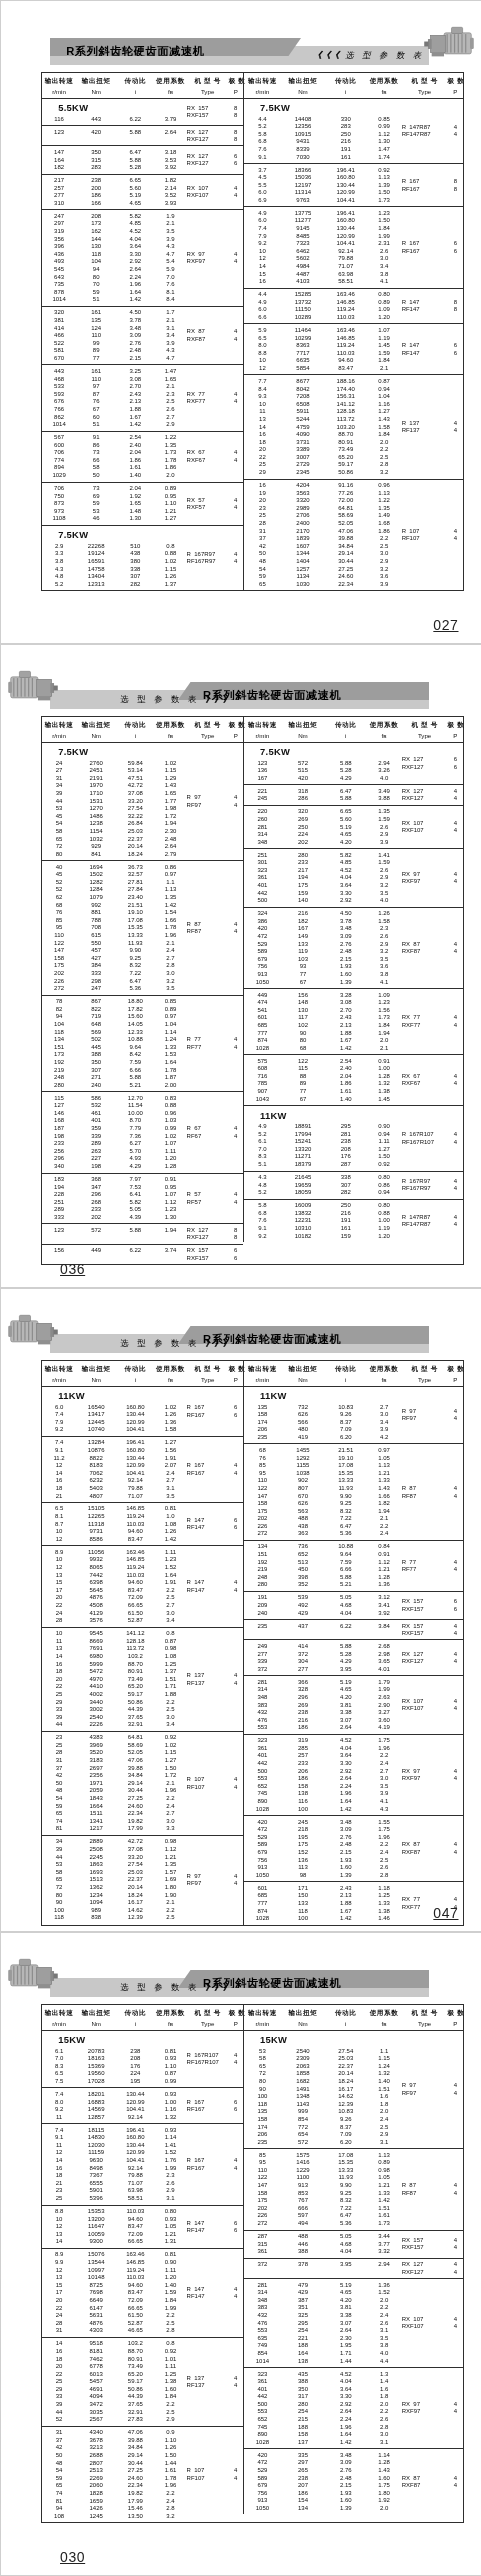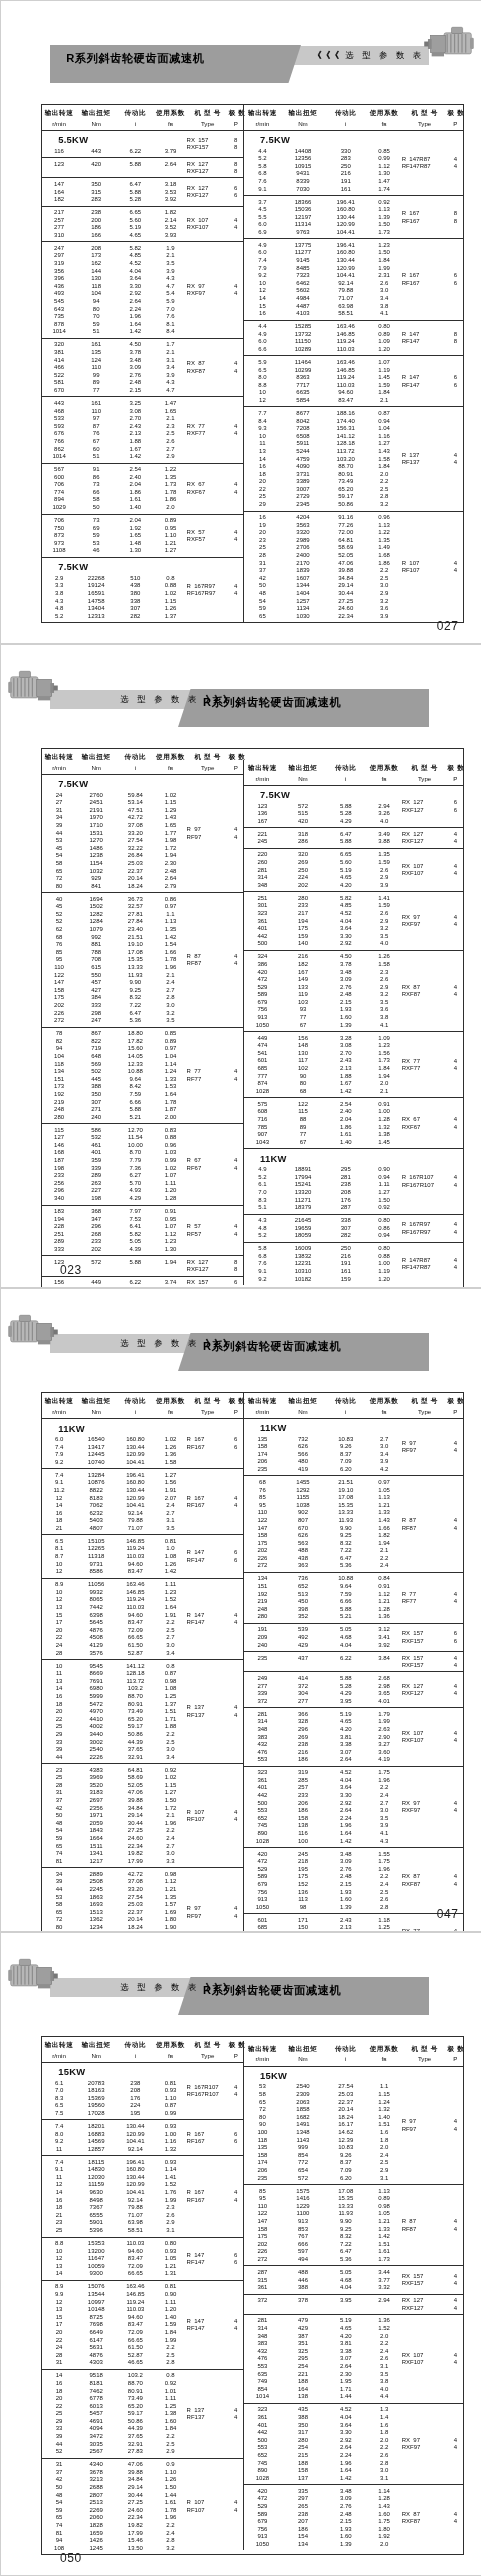--- a/index.html
+++ b/index.html
@@ -7,7 +7,7 @@
   .page{position:relative;width:480px;height:642px;background:#fff;border:0.6px solid #cfcfcf;overflow:hidden;}
   
   .bar-light{position:absolute;top:45px;left:49px;right:52px;height:19px;background:#c8c8c8;}
-  .bar-dark{position:absolute;top:37px;height:38px;background:#9d9d9d;margin-top:7px;}
+  .bar-dark{position:absolute;top:37px;height:18px;background:#9d9d9d;}
   .darkL{left:49px;width:251px;clip-path:polygon(0 0,100% 0,calc(100% - 12.5px) 100%,0 100%);}
   .darkR{right:52px;width:251px;clip-path:polygon(12.5px 0,100% 0,100% 100%,0 100%);}
   .series-title{display:block;line-height:26px;padding-left:16.2px;font-size:11.2px;font-weight:bold;letter-spacing:0.6px;color:#000;white-space:nowrap;}

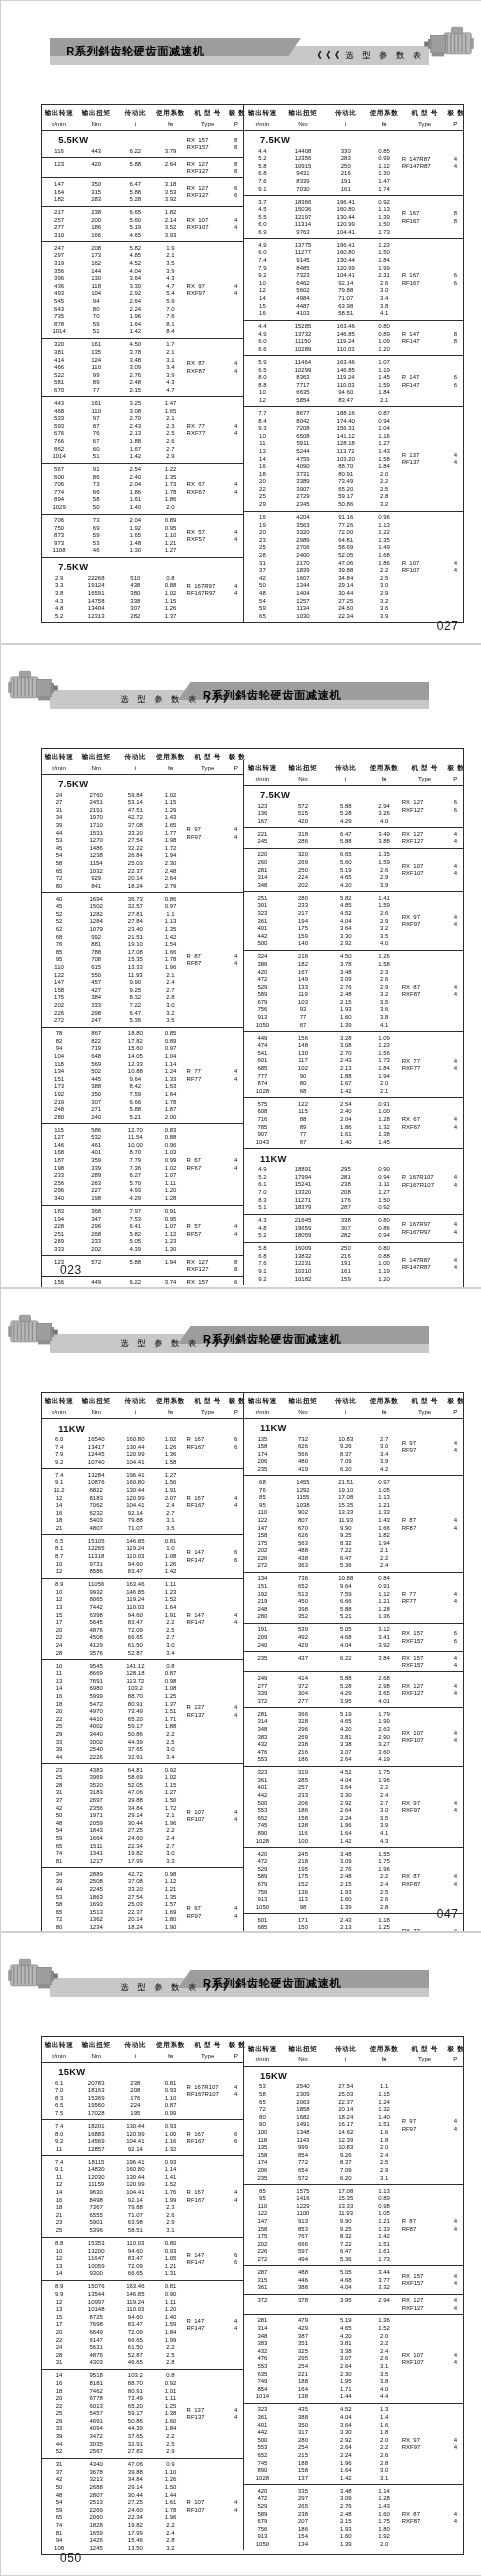--- a/index.html
+++ b/index.html
@@ -13,7 +13,7 @@
   .series-title{display:block;line-height:26px;padding-left:16.2px;font-size:11.2px;font-weight:bold;letter-spacing:0.6px;color:#000;white-space:nowrap;}
   .darkR .series-title{padding-left:25px;}
   .subwrap{position:absolute;top:45px;height:19px;line-height:19px;font-size:8.4px;letter-spacing:3.1px;color:#000;text-align:center;white-space:nowrap;}
-  .subR{left:312px;right:75px;}
+  .subR{left:312px;right:75px;font-style:italic;}
   .subL{left:69px;width:212px;}
   .chev{font-size:8.7px;letter-spacing:0;margin:0 6.2px 0 0;font-weight:bold;}
   .subL .chev{margin:0 0 0 6.2px;}

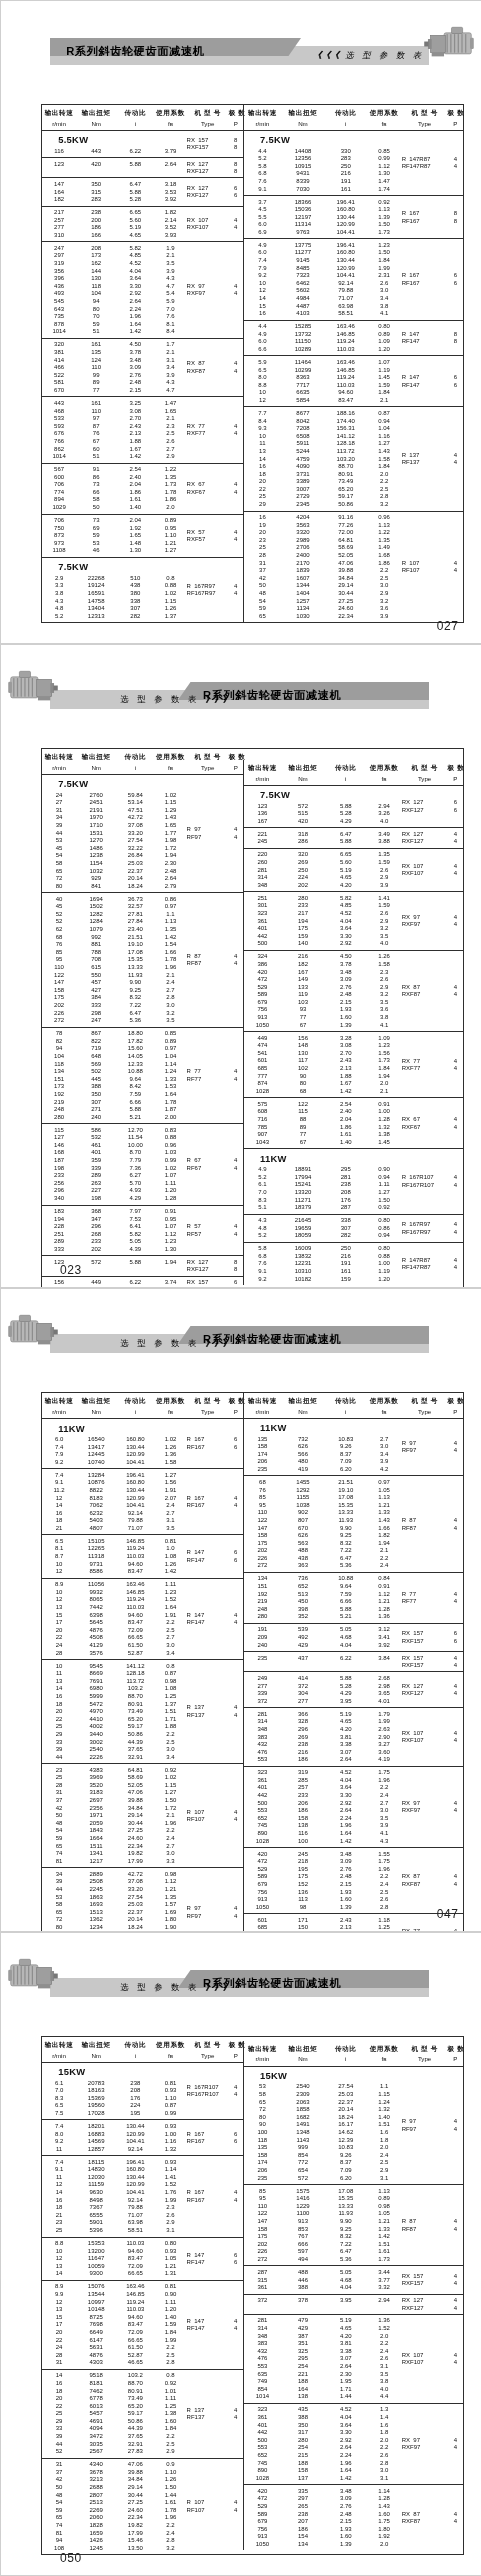--- a/index.html
+++ b/index.html
@@ -21,7 +21,7 @@
   .motor{position:absolute;top:22.5px;width:52px;height:40px;}
   .mR{right:6.2px;} .mL{left:6.2px;}
   
-  .tablewrap{position:absolute;top:71px;left:40px;right:17px;border:1.2px solid #2e2e2e;display:flex;align-items:center;background:#fff;margin-top:32px;}
+  .tablewrap{position:absolute;top:71px;left:40px;right:17px;border:1.2px solid #2e2e2e;display:flex;align-items:flex-start;background:#fff;}
   .ht{flex:0 0 47.7%;min-width:0;}
   .ht+.ht{flex:1 1 auto;border-left:1.2px solid #2e2e2e;}
   .thead{display:flex;border-bottom:1.2px solid #2e2e2e;padding:3.7px 0 3.1px;}

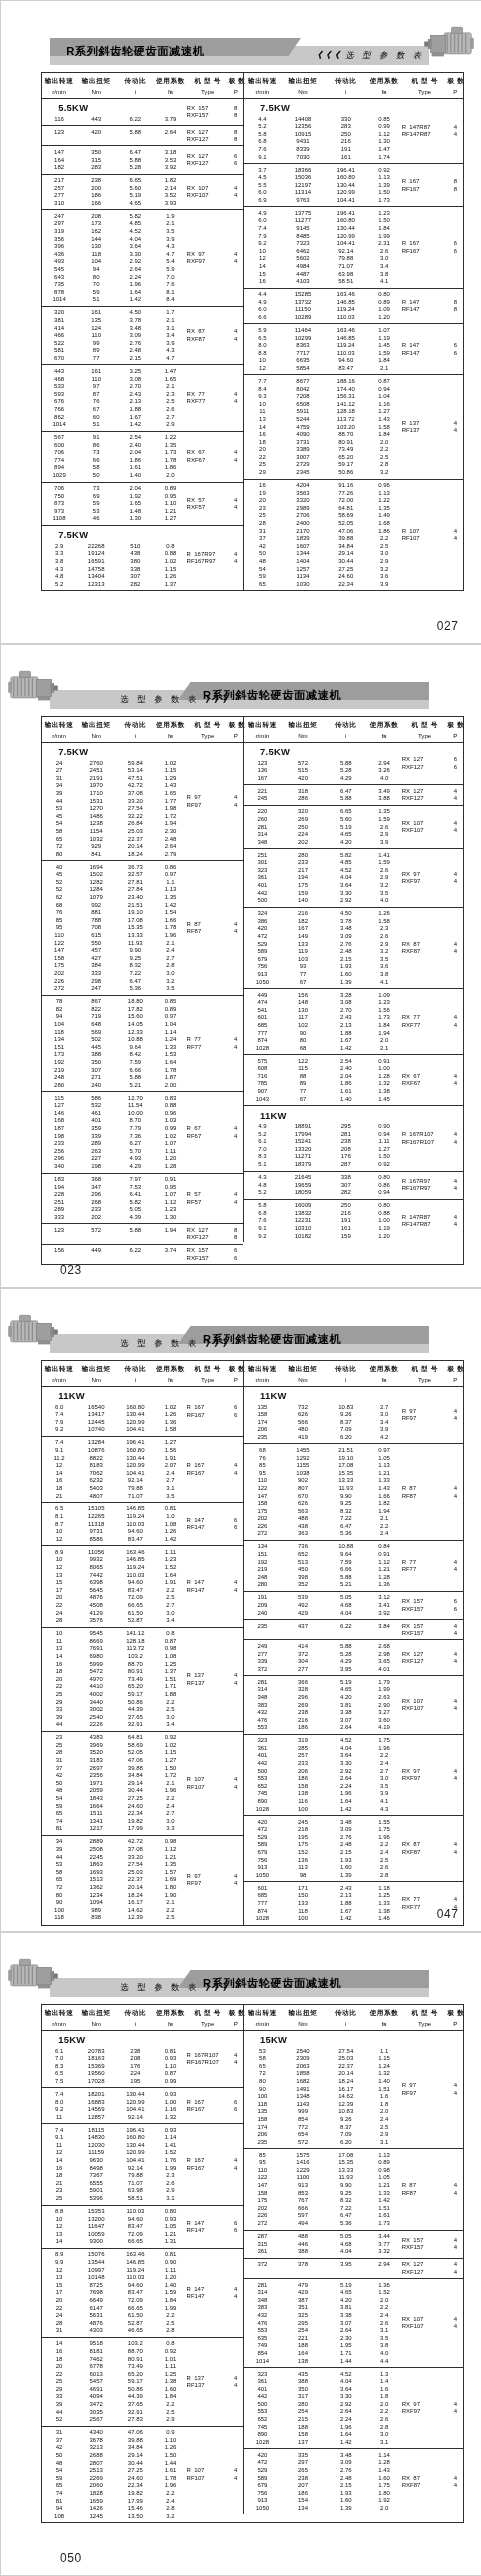--- a/index.html
+++ b/index.html
@@ -41,7 +41,7 @@
   .pcol{flex:0 0 7%;display:flex;flex-direction:column;justify-content:center;}
   .pl{font-size:6px;line-height:7.5px;text-align:center;}
   
-  .pageno{position:absolute;bottom:10px;font-size:12px;letter-spacing:0.6px;color:#222;}
+  .pageno{position:absolute;bottom:10px;font-size:14px;letter-spacing:0.6px;color:#222;text-decoration:underline;}
   .pnR{right:22.5px;} .pnL{left:59px;}
 </style>
 </head>

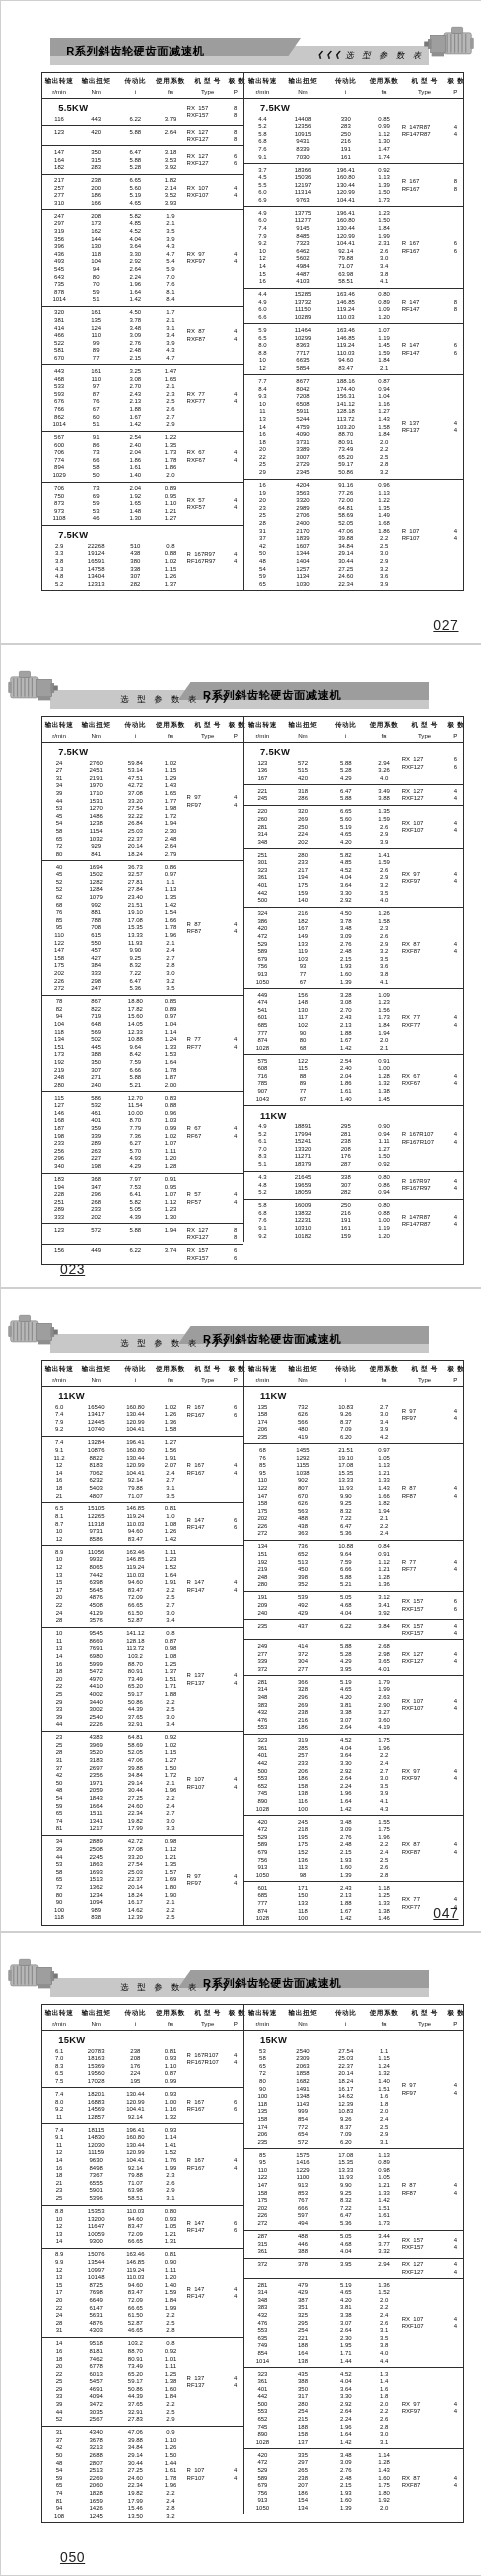--- a/index.html
+++ b/index.html
@@ -1982,7 +1982,7 @@
         </div>
       </div>
   </div>
-  <div class="pageno pnL">023</div>
+  <div class="pageno pnL">036</div>
 </section>
 
 <section class="page">

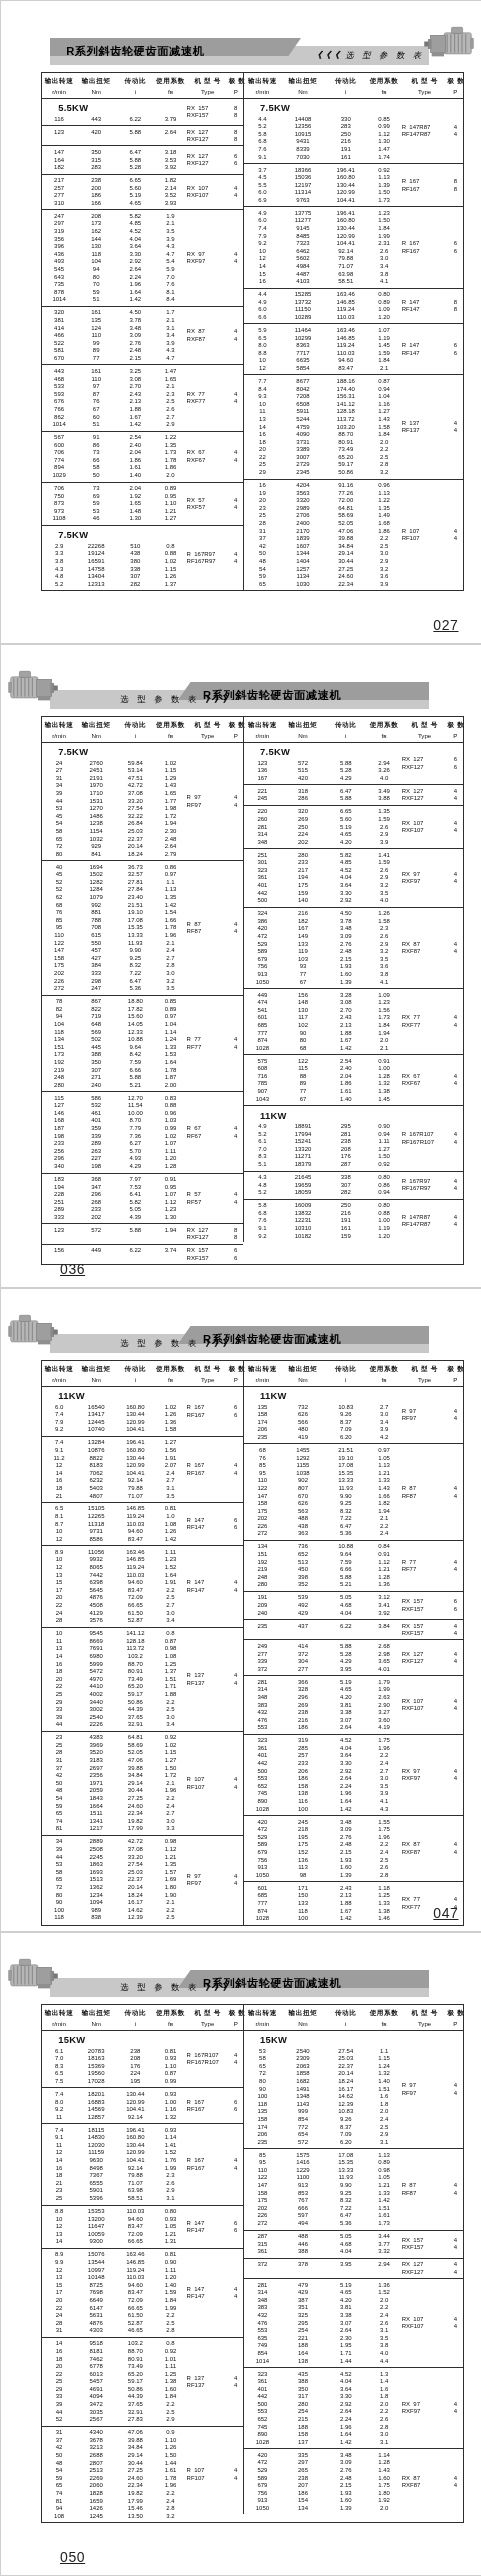--- a/index.html
+++ b/index.html
@@ -3960,7 +3960,7 @@
         </div>
       </div>
   </div>
-  <div class="pageno pnL">050</div>
+  <div class="pageno pnL">030</div>
 </section>
 
 

